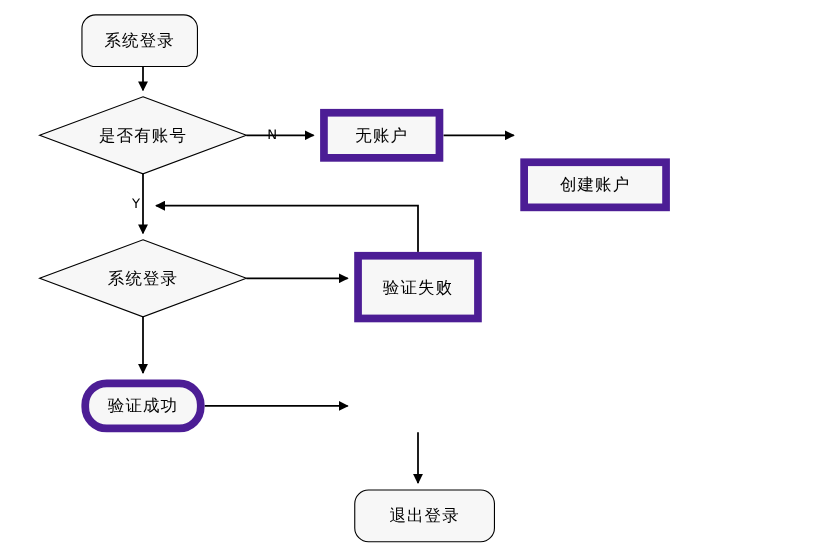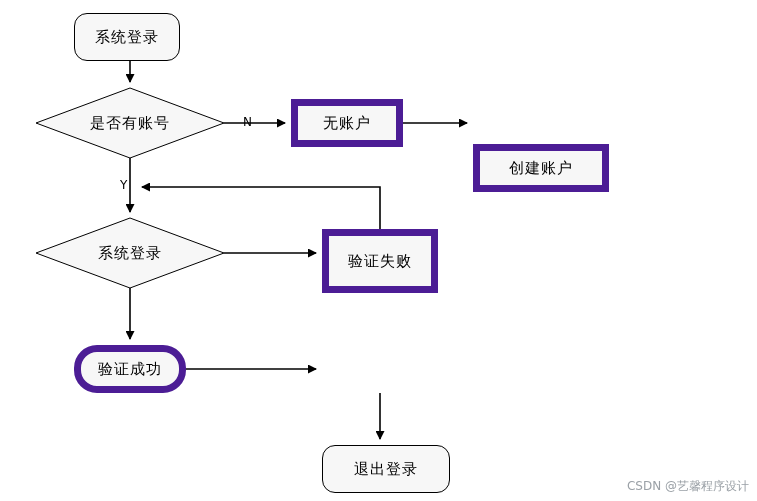--- a/index.html
+++ b/index.html
@@ -133,7 +133,6 @@
   <div class="edge-label" style="left:243px; top:115px;">N</div>
   <div class="edge-label" style="left:120px; top:178px;">Y</div>
 
-  <div class="watermark">CSDN @艺馨程序设计</div>
 </div>
 
 </body></html>

